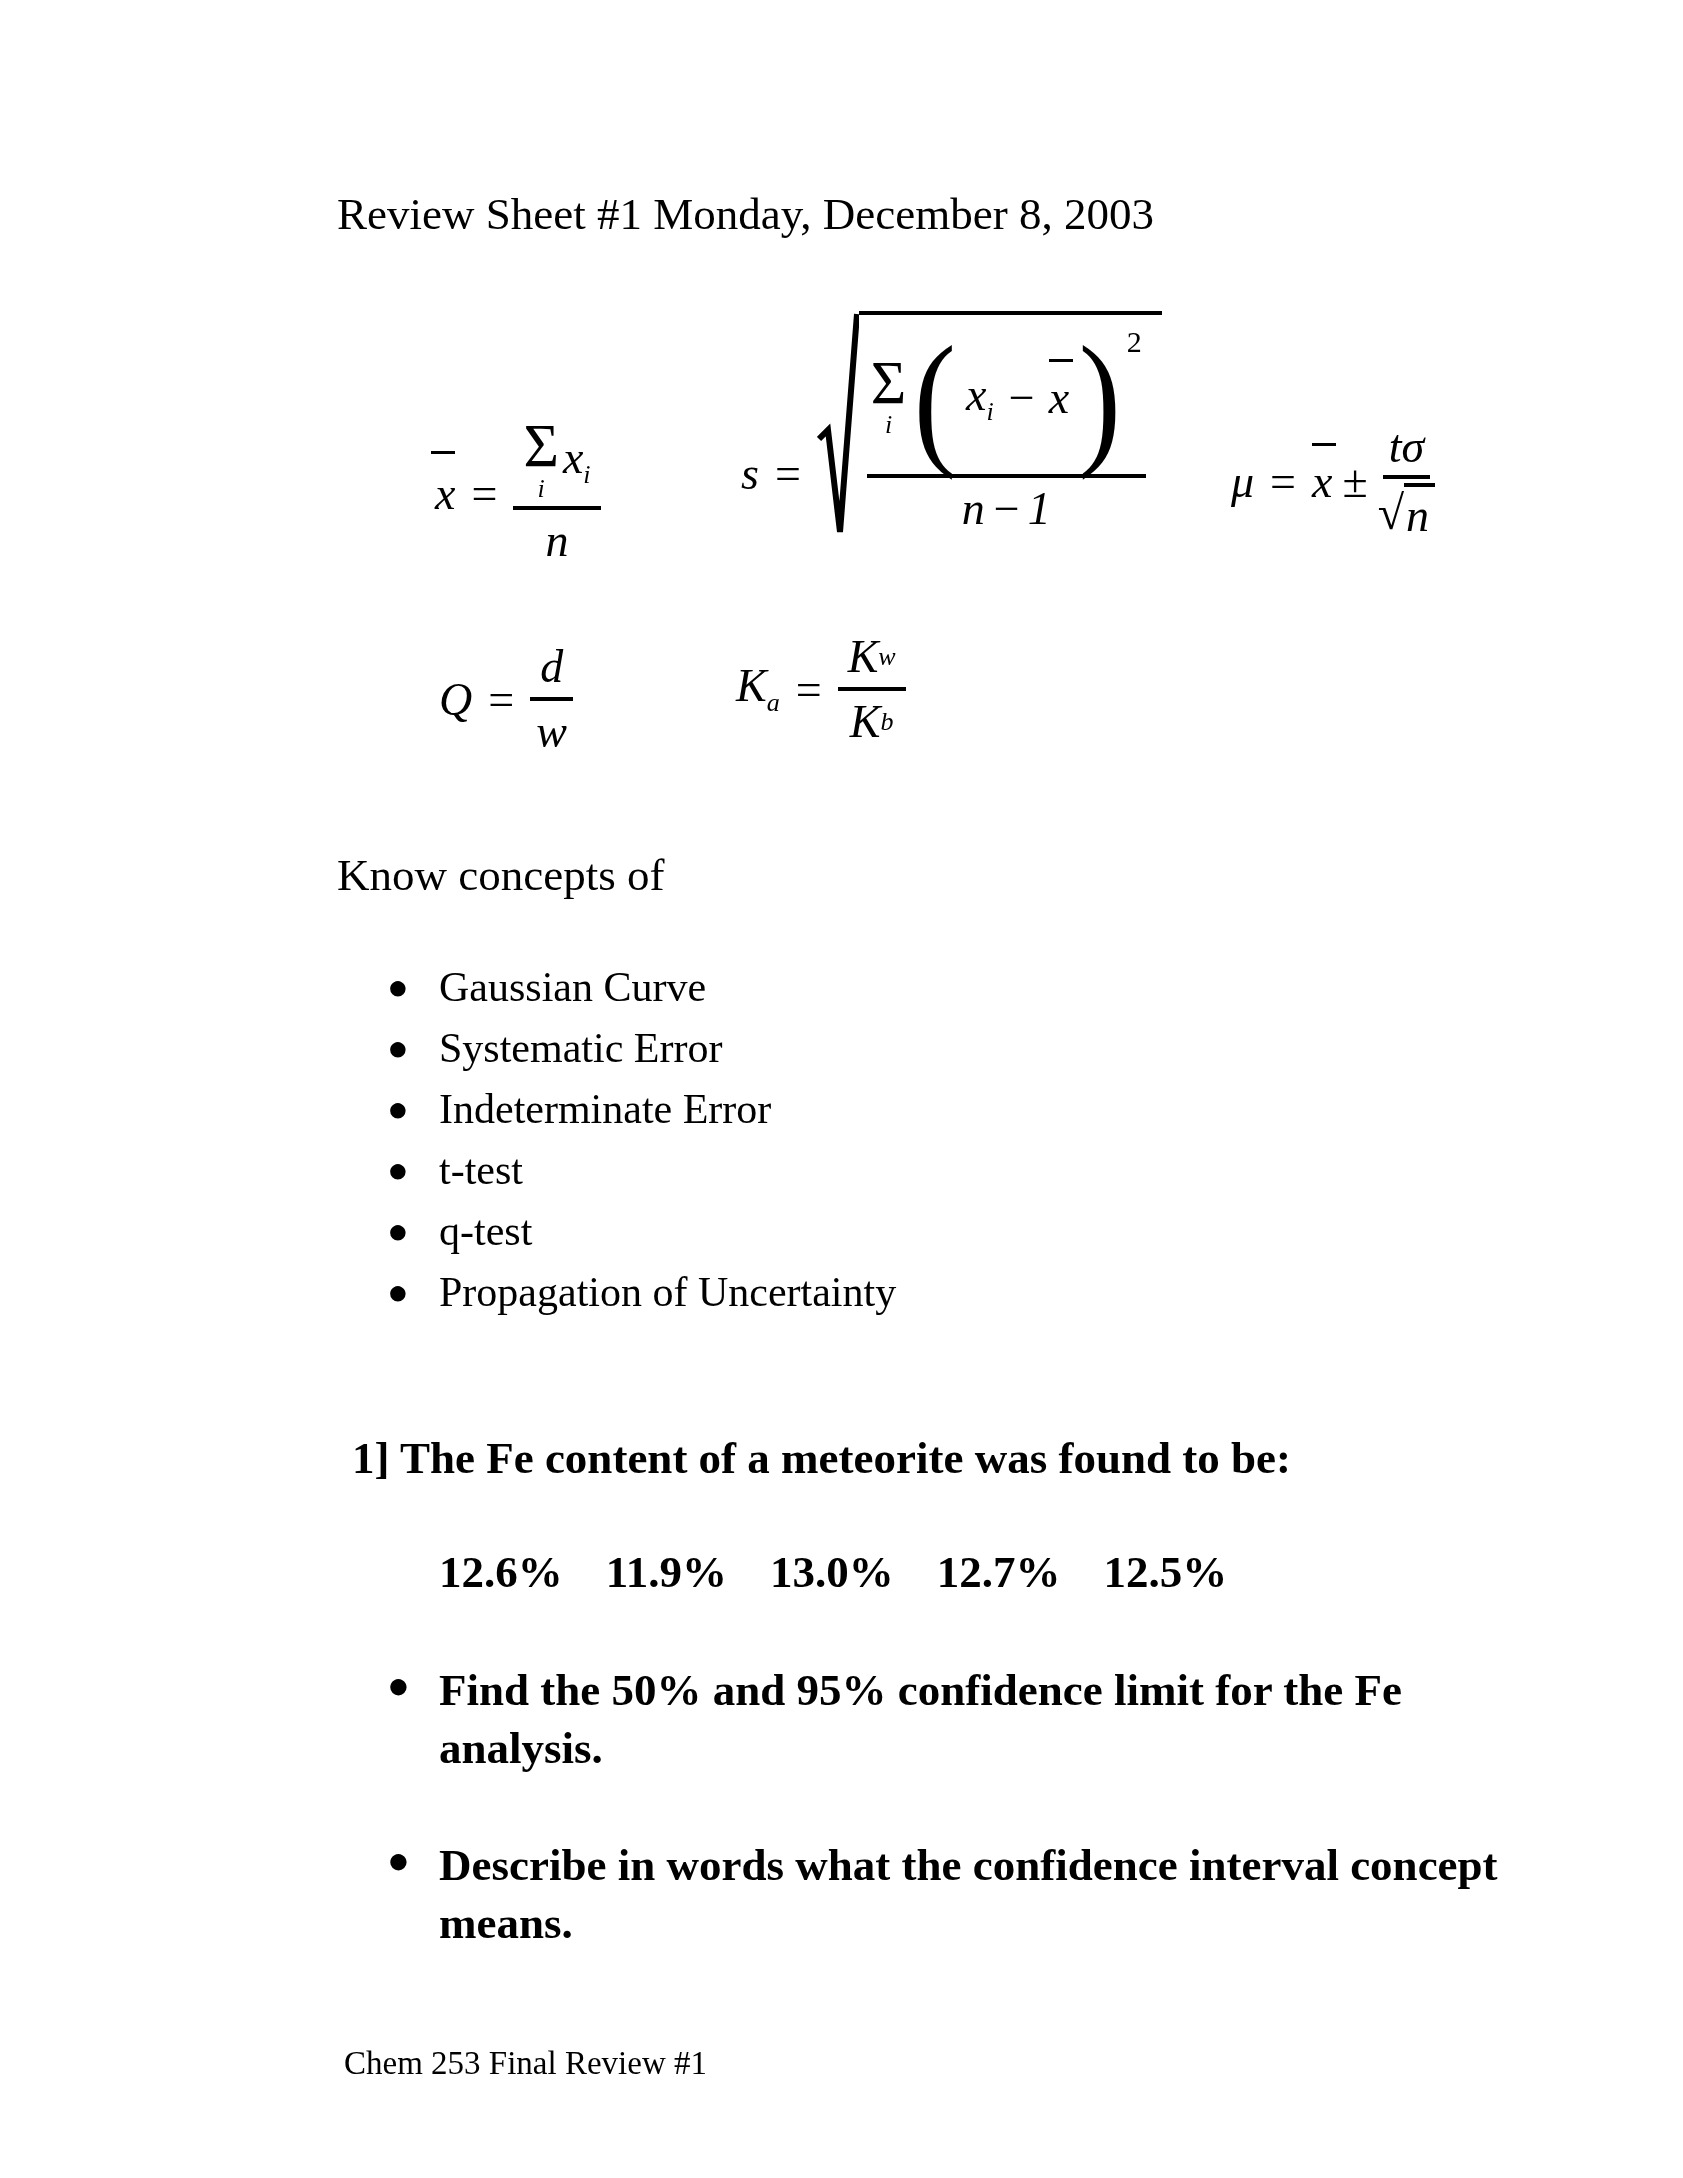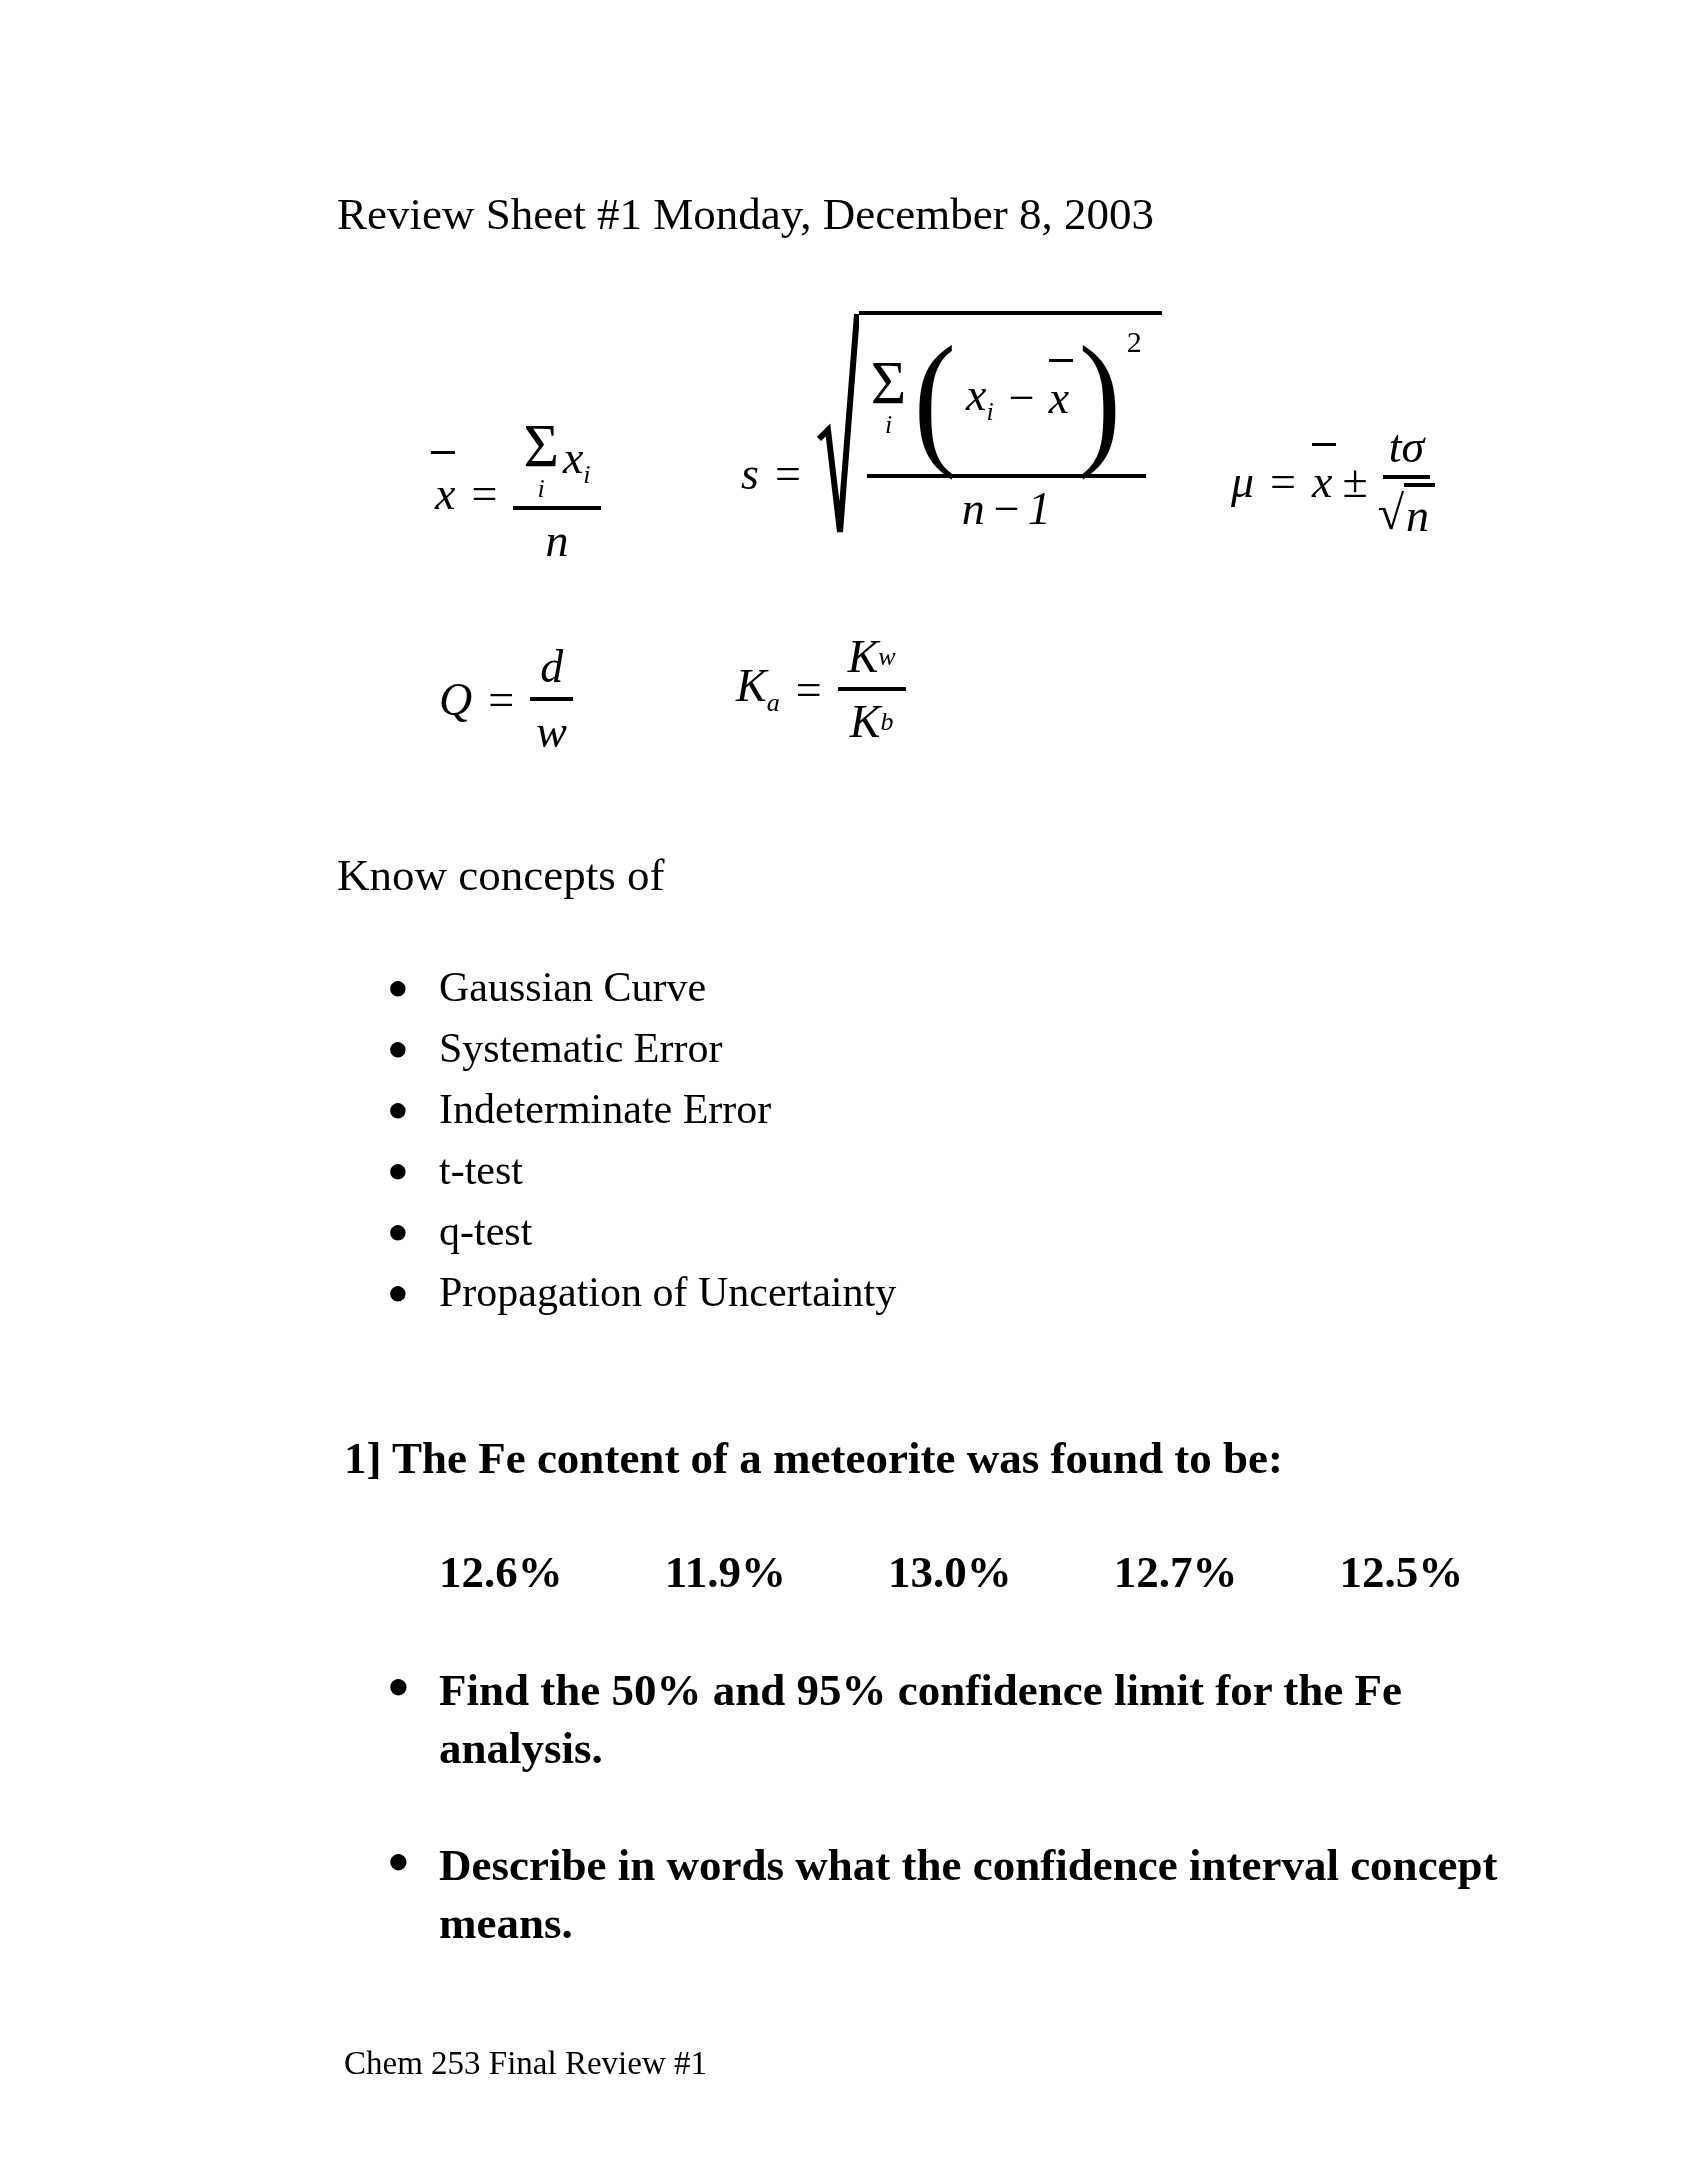--- a/index.html
+++ b/index.html
@@ -15,7 +15,7 @@
   
   .title    { left:195px; top:188px; font-size:45px; }
   .know     { left:195px; top:849px; font-size:45px; }
-  .p1head   { left:202px; top:1432px; font-size:45px; font-weight:bold; }
+  .p1head   { left:210px; top:1432px; font-size:45px; font-weight:bold; }
   .values   { left:297px; top:1546px; font-size:45px; font-weight:bold; display:flex; gap:102px; }
   .footerL  { left:195px; top:2045px; font-size:33px;margin-left:7px; }
   .footerR  { left:1463px; top:2041px; font-size:33px; }

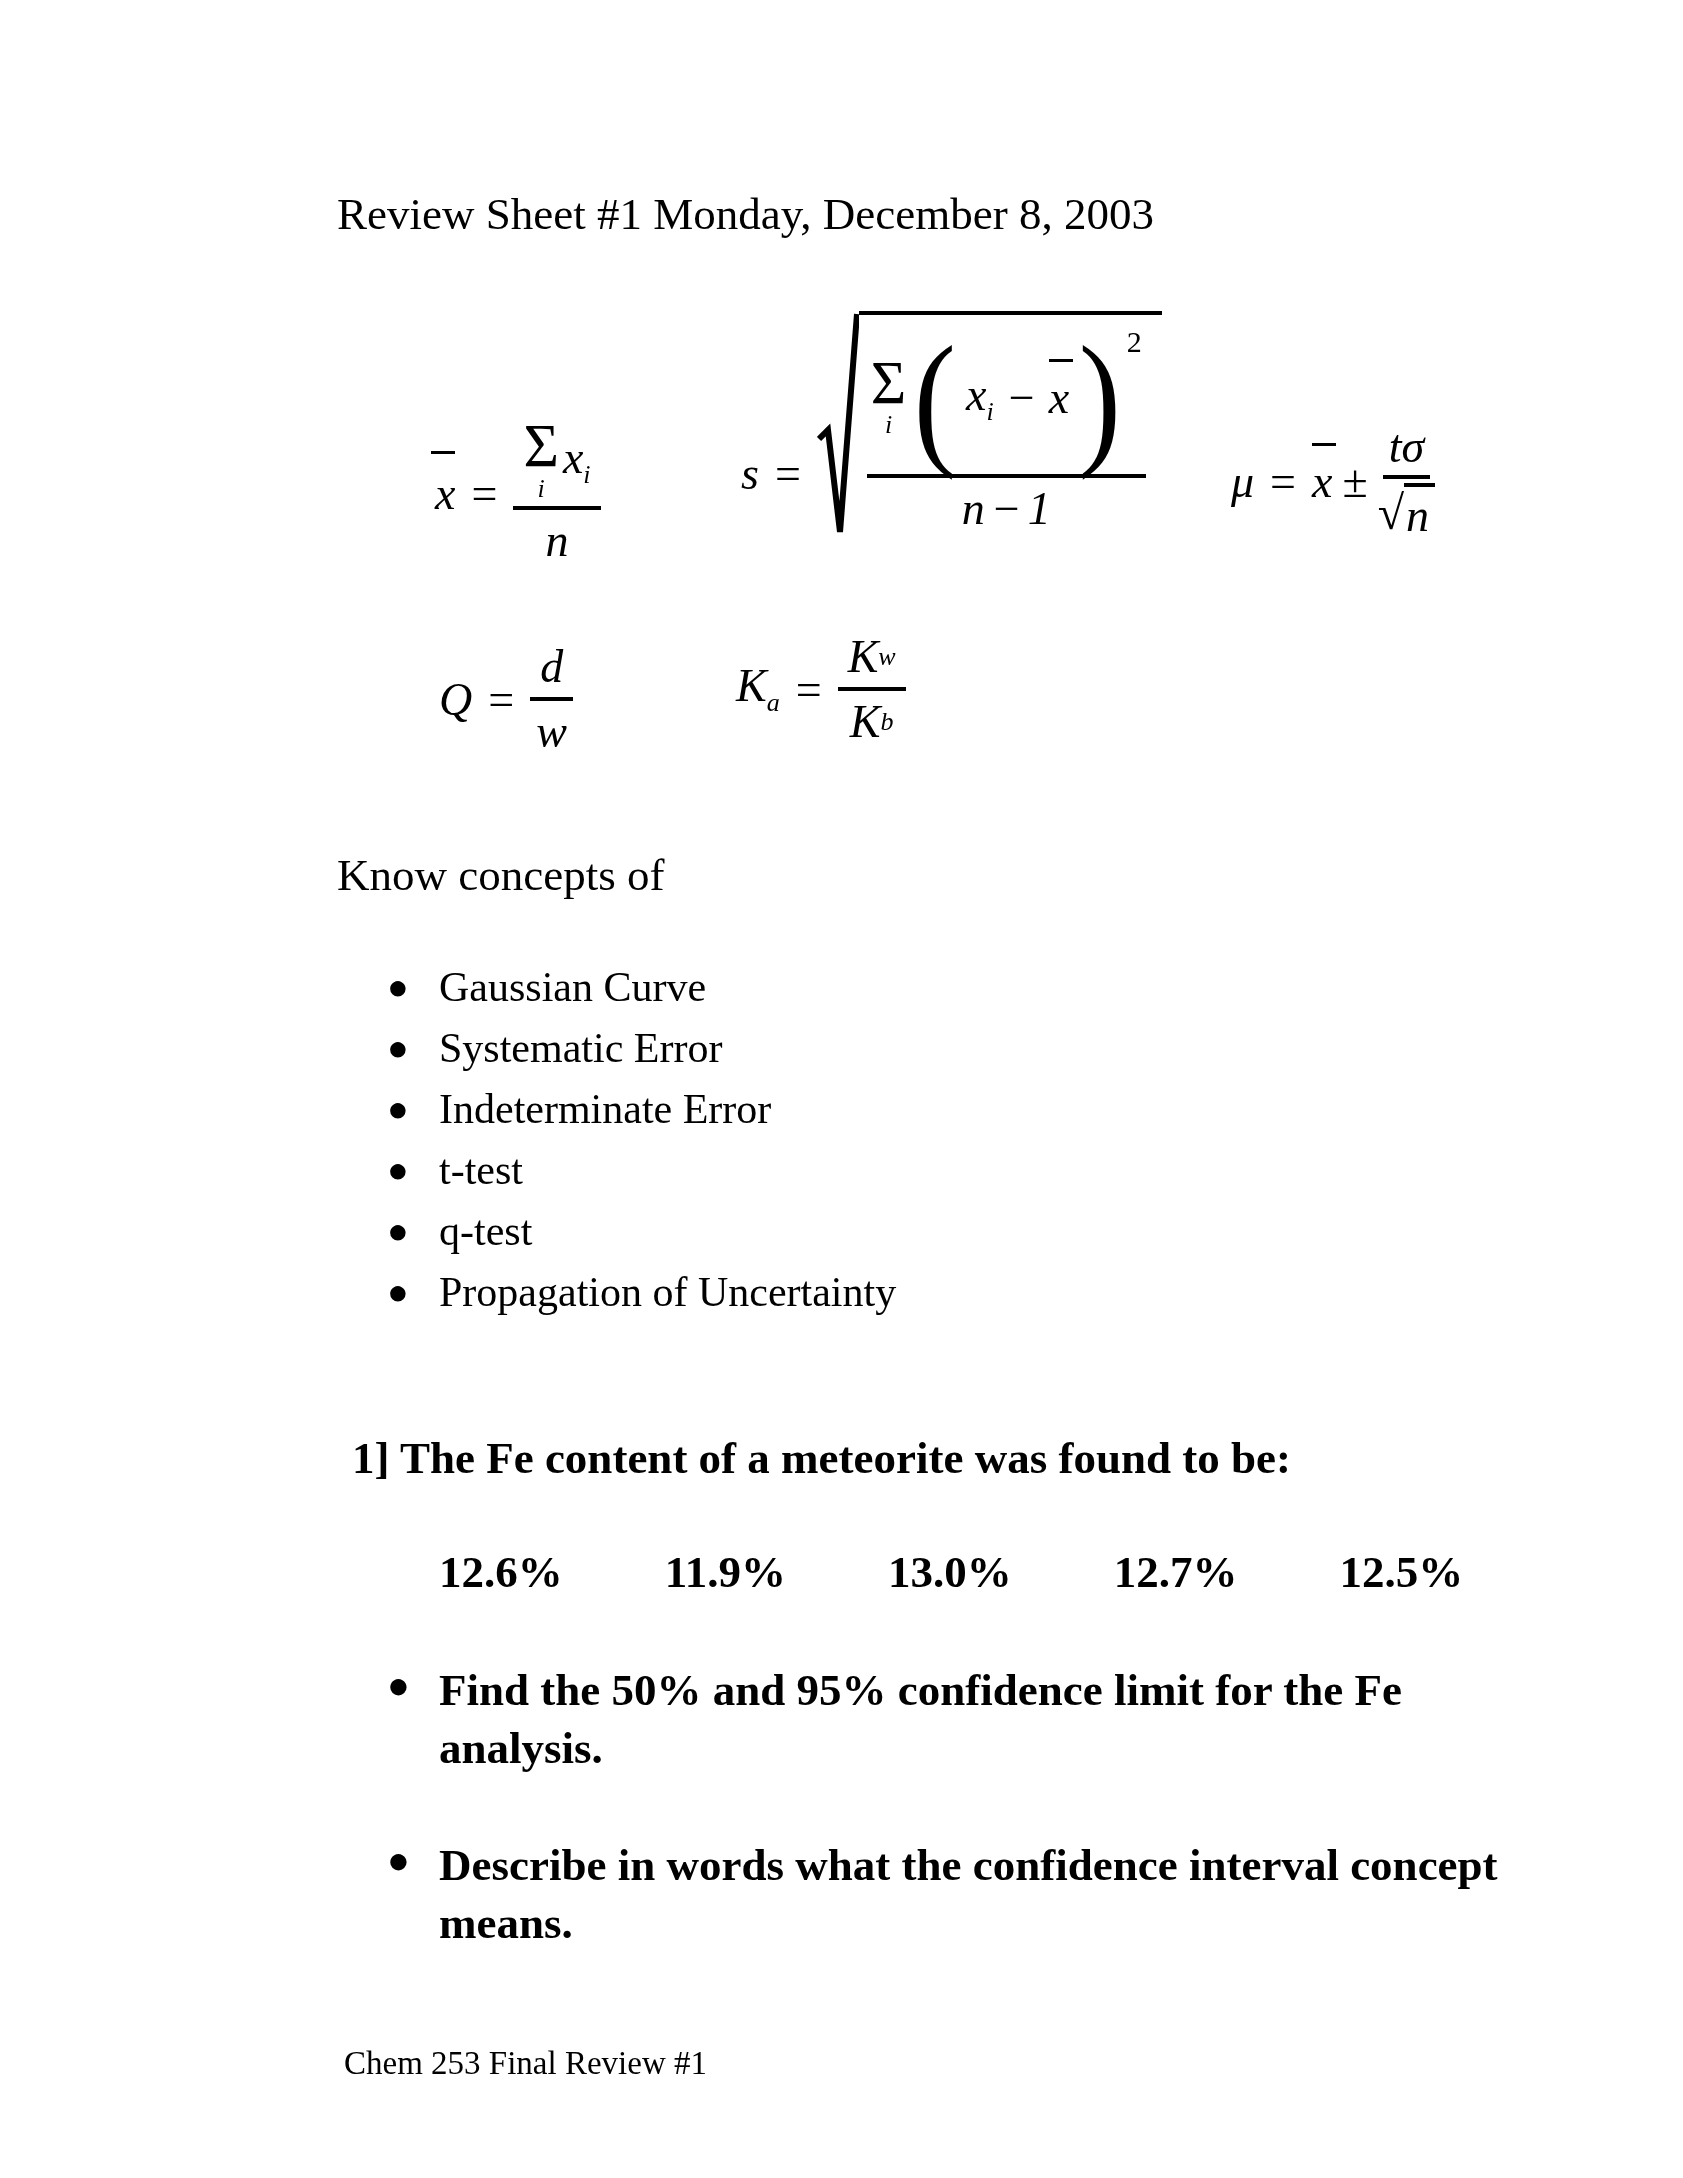--- a/index.html
+++ b/index.html
@@ -16,7 +16,7 @@
   .title    { left:195px; top:188px; font-size:45px; }
   .know     { left:195px; top:849px; font-size:45px; }
   .p1head   { left:210px; top:1432px; font-size:45px; font-weight:bold; }
-  .values   { left:297px; top:1546px; font-size:45px; font-weight:bold; display:flex; gap:102px; }
+  .values   { left:297px; top:1546px; font-size:45px; font-weight:bold; display:flex; gap:43px; }
   .footerL  { left:195px; top:2045px; font-size:33px;margin-left:7px; }
   .footerR  { left:1463px; top:2041px; font-size:33px; }
 

